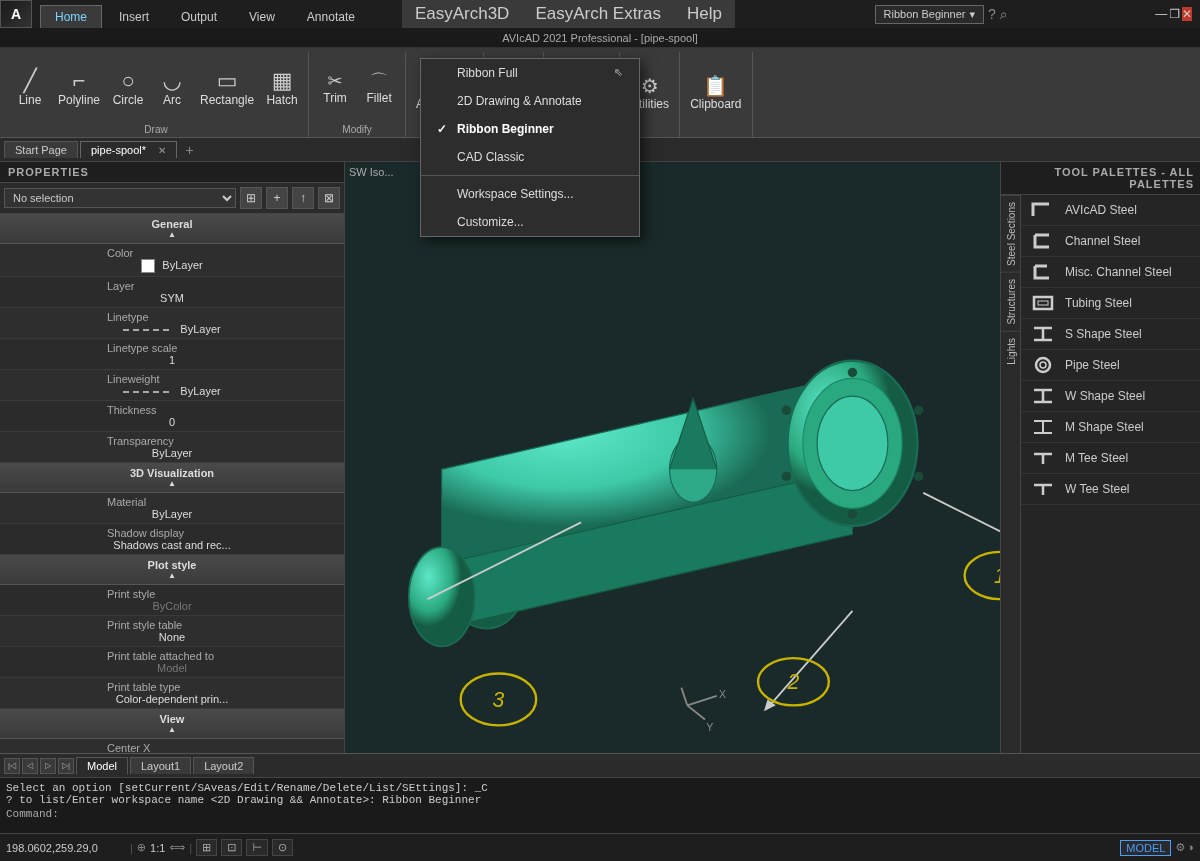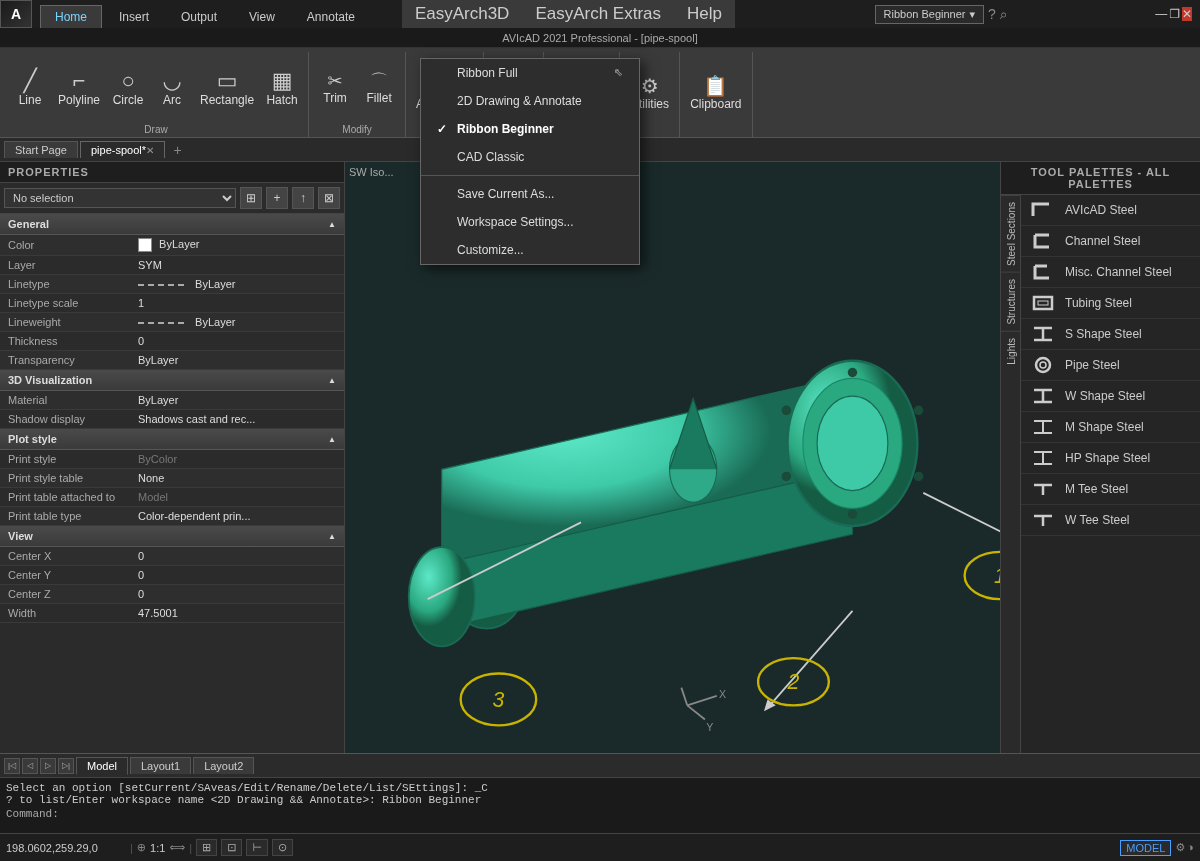--- a/index.html
+++ b/index.html
@@ -503,7 +503,7 @@
   <div style="background:#3a3a3a; border:1px solid #555; border-bottom:none; padding:2px 10px; font-size:11px; color:#ccc; cursor:pointer;">
     <span>Start Page</span>
   </div>
-  <div style="background:#2b2b2b; border:1px solid #666; border-bottom:none; padding:2px 10px; font-size:11px; color:#fff; cursor:pointer; display:flex; align-items:center; gap:0;">
+  <div style="background:#2b2b2b; border:1px solid #666; border-bottom:none; padding:2px 10px; font-size:11px; color:#fff; cursor:pointer; display:flex; align-items:center; gap:12px;">
     <span>pipe-spool*</span>
     <span style="color:#999; font-size:10px;">✕</span>
   </div>

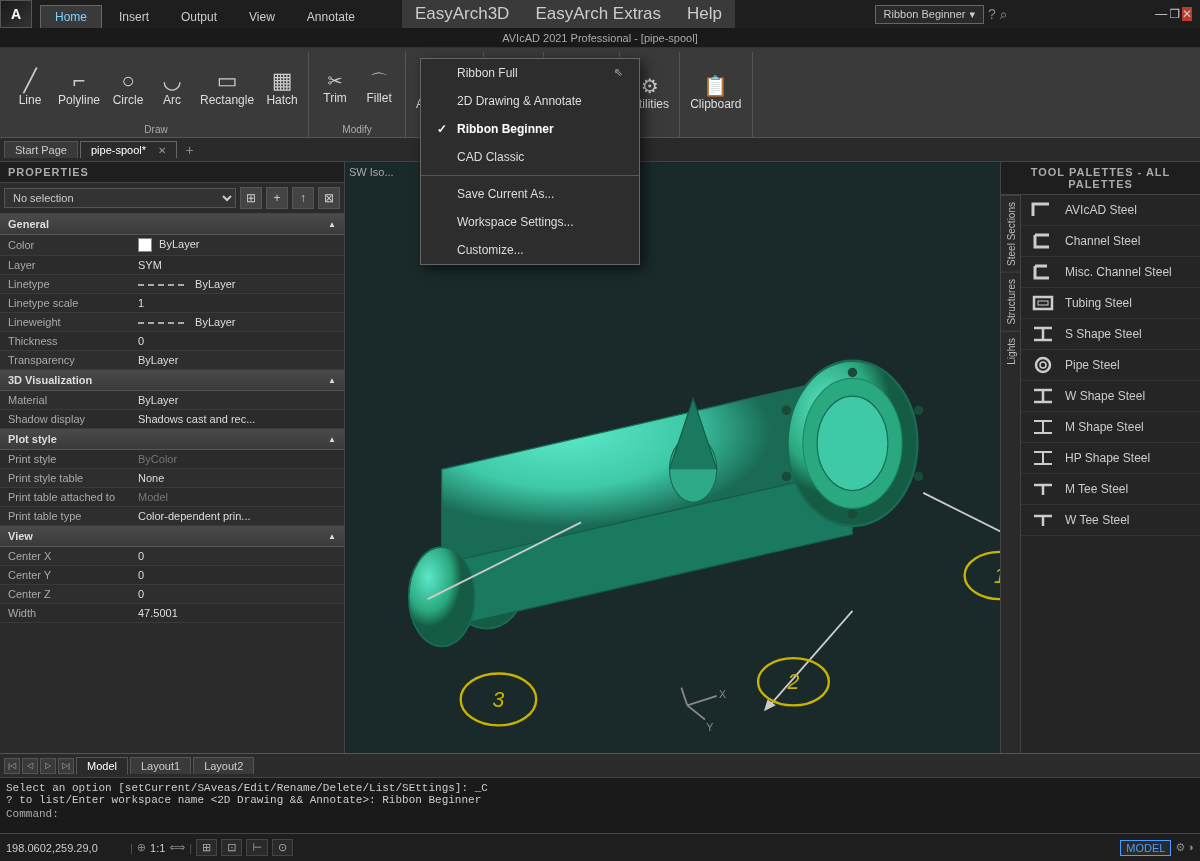--- a/index.html
+++ b/index.html
@@ -216,7 +216,7 @@
       letter-spacing: 1px;
       color: #aaa;
       border-bottom: 1px solid #444;
-      text-align: center;
+      text-align: right;
     }
     #tool-list { flex: 1; overflow: hidden; }
     .tool-palette-item {

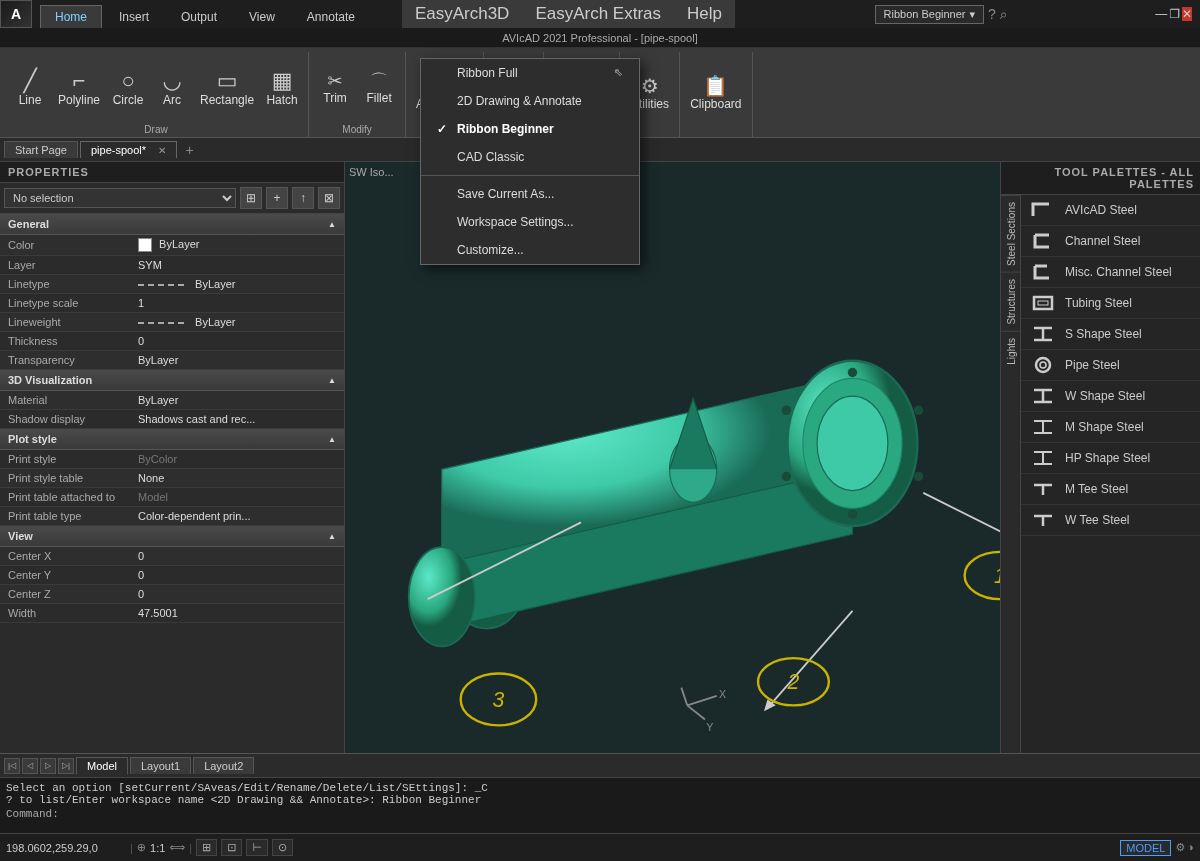--- a/index.html
+++ b/index.html
@@ -879,10 +879,6 @@
   <div class="ws-menu-separator"></div>
   <div class="ws-menu-item">
     <span class="menu-cursor-indicator"></span>
-    <span>Save Current As...</span>
-  </div>
-  <div class="ws-menu-item">
-    <span class="menu-cursor-indicator"></span>
     <span>Workspace Settings...</span>
   </div>
   <div class="ws-menu-item">

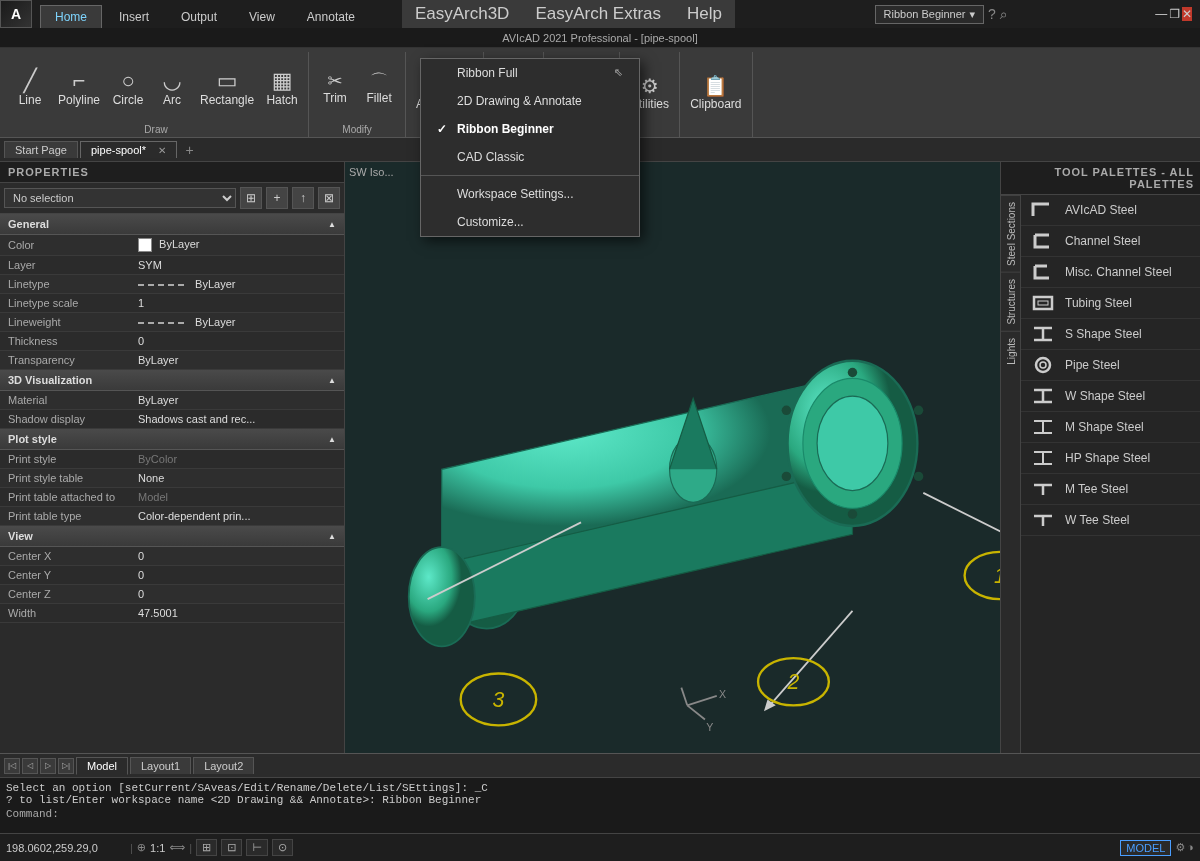--- a/index.html
+++ b/index.html
@@ -155,6 +155,7 @@
       justify-content: space-between;
       cursor: pointer;
       border-bottom: 1px solid #555;
+      flex-direction: column;
     }
     .prop-section-header .arrow { font-size: 8px; }
     .prop-row {

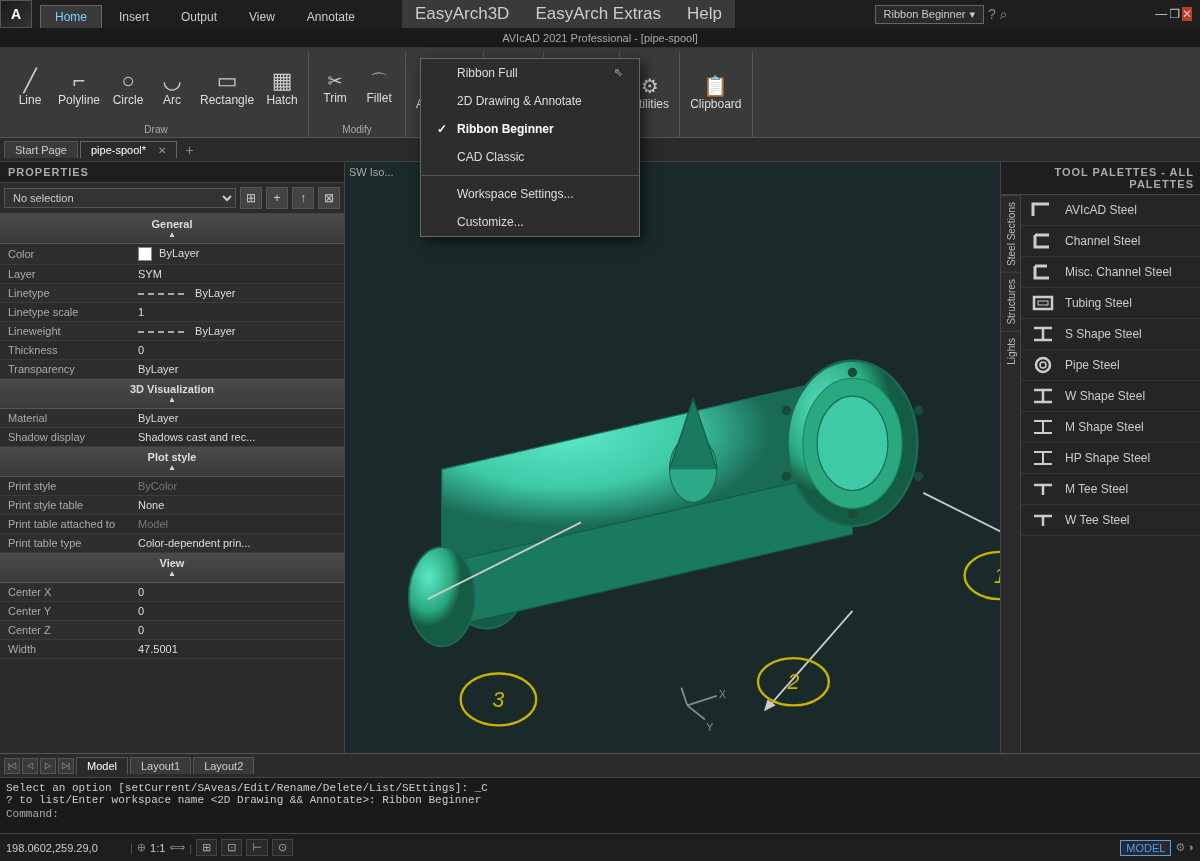--- a/index.html
+++ b/index.html
@@ -163,6 +163,7 @@
       padding: 3px 8px;
       border-bottom: 1px solid #3a3a3a;
       align-items: center;
+      flex-direction: column;
     }
     .prop-row:nth-child(even) { background: #2e2e2e; }
     .prop-label { width: 130px; color: #aaa; font-size: 11px; }

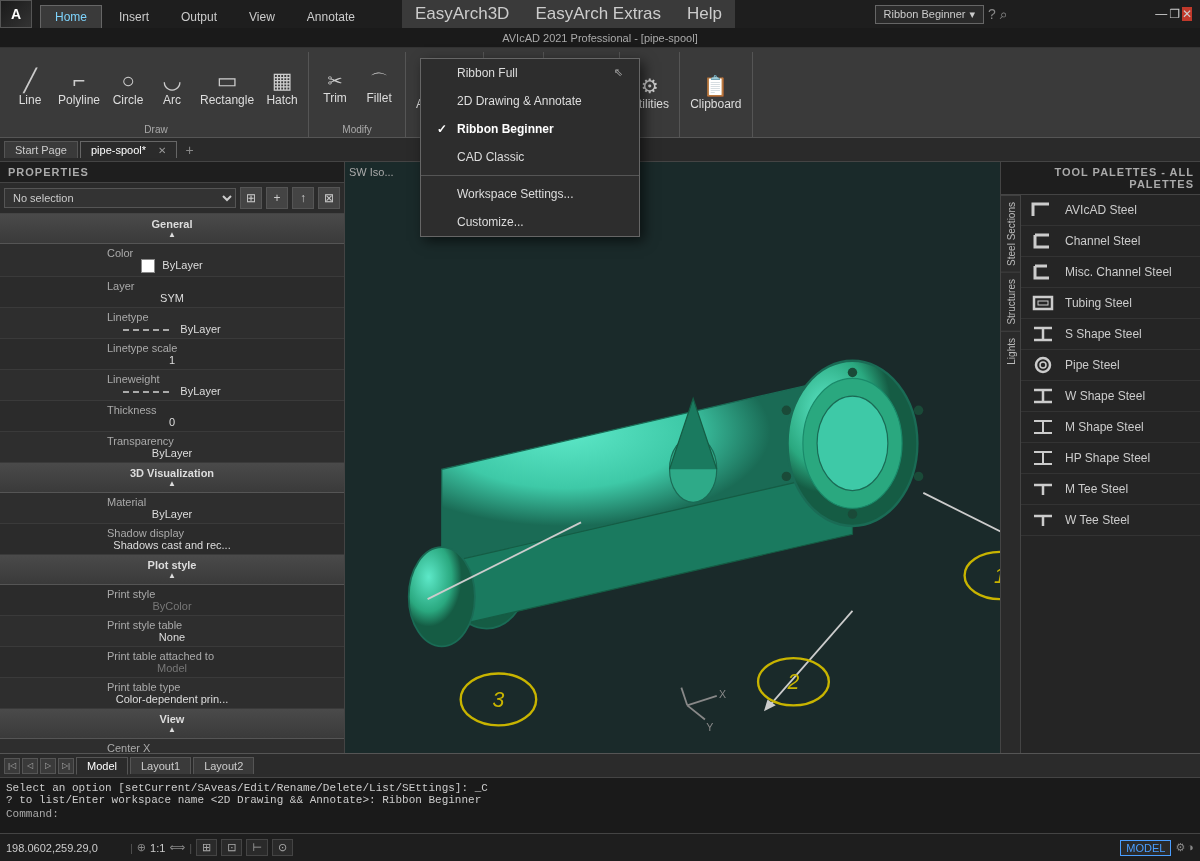--- a/index.html
+++ b/index.html
@@ -783,16 +783,6 @@
           <span>M Shape Steel</span>
         </div>
 
-        <div class="tool-palette-item">
-          <div class="palette-icon">
-            <svg width="28" height="20" viewBox="0 0 28 20">
-              <line x1="5" y1="4" x2="23" y2="4" stroke="#ccc" stroke-width="2"></line>
-              <line x1="5" y1="16" x2="23" y2="16" stroke="#ccc" stroke-width="2"></line>
-              <line x1="14" y1="4" x2="14" y2="16" stroke="#ccc" stroke-width="2"></line>
-            </svg>
-          </div>
-          <span>HP Shape Steel</span>
-        </div>
 
 
         <div class="tool-palette-item">

